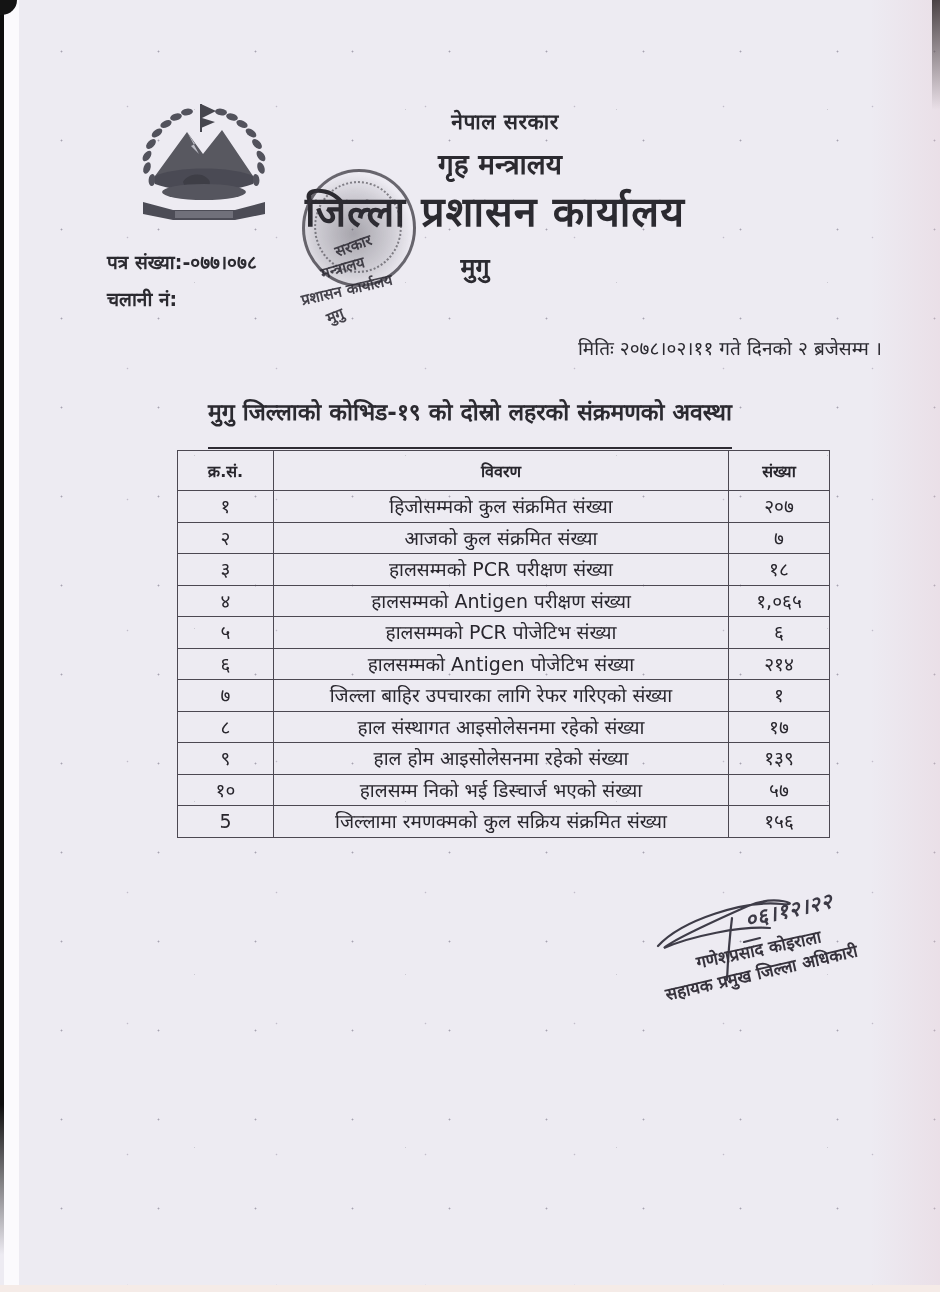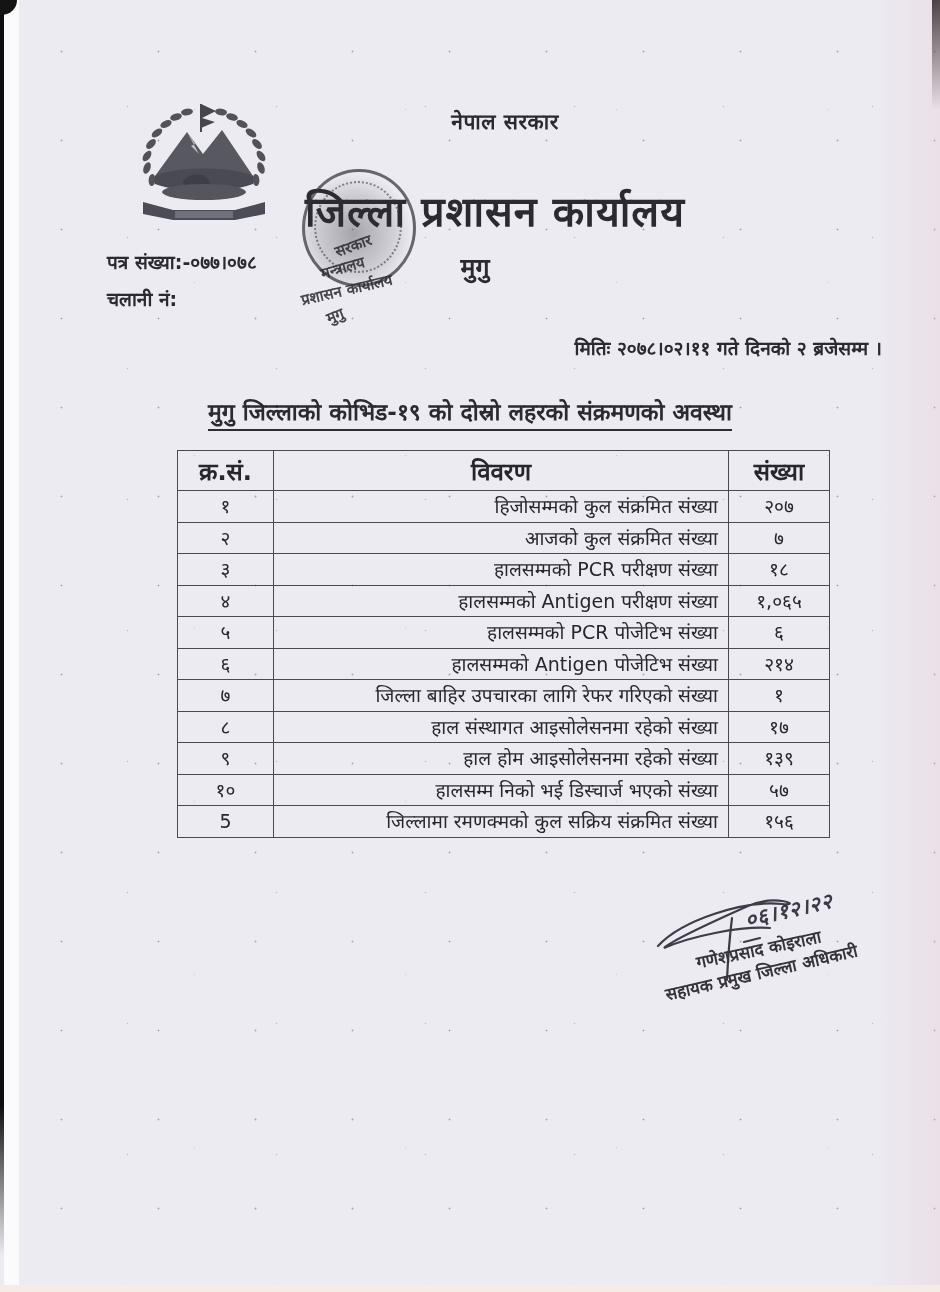--- a/index.html
+++ b/index.html
@@ -127,6 +127,7 @@
   </svg>
 
   <div class="abs ctr gov-line">नेपाल सरकार</div>
+  <div class="abs ctr ministry-line">गृह मन्त्रालय</div>
   <div class="abs ctr office-line">जिल्ला प्रशासन कार्यालय</div>
 
   <div class="abs stamp">

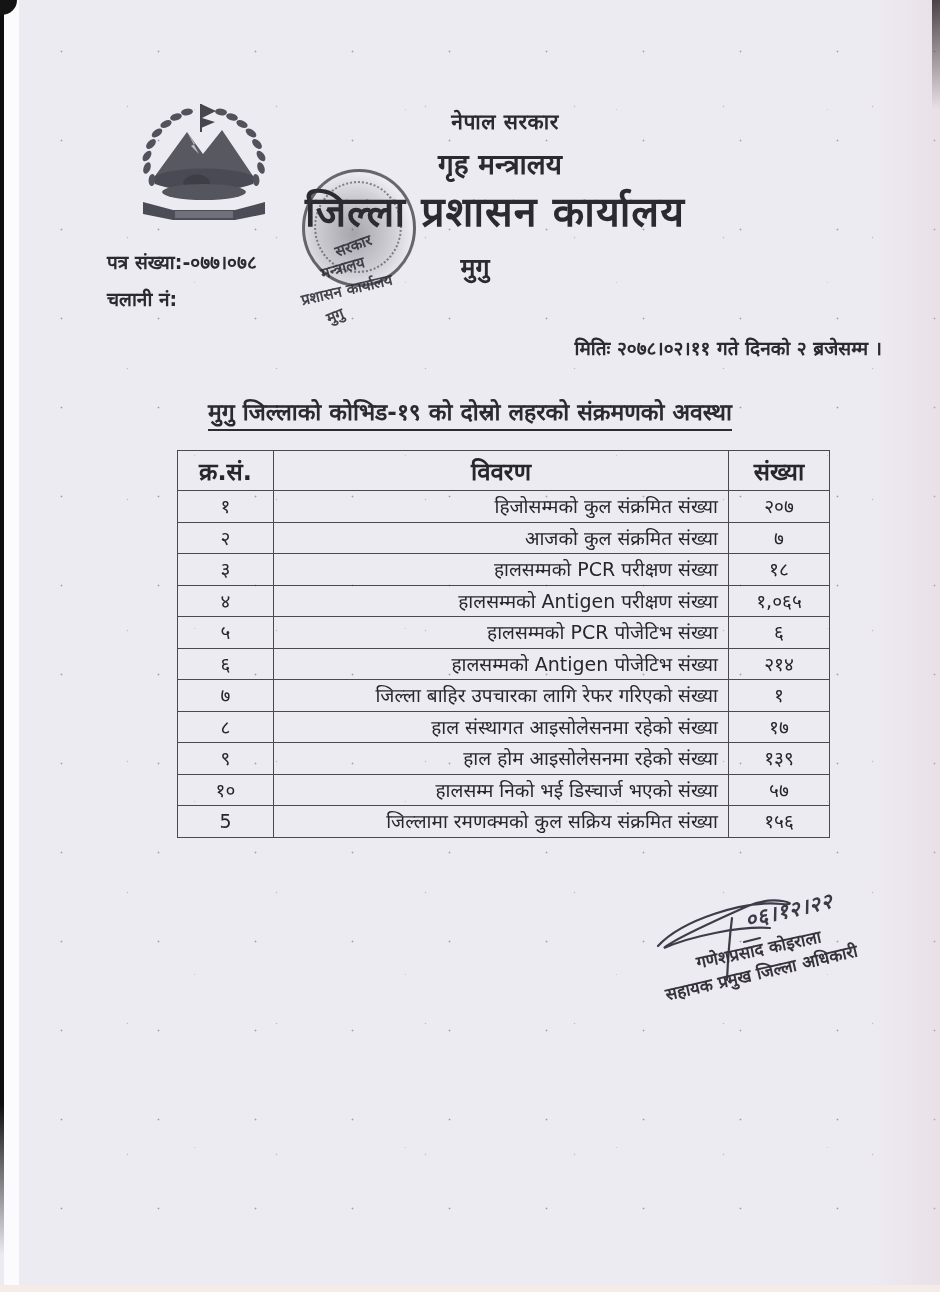--- a/index.html
+++ b/index.html
@@ -39,7 +39,7 @@
   .district-line{left:430px;top:249px;width:90px;font-size:25px;font-weight:bold;}
   .letter-no{left:107px;top:249px;font-size:19px;font-weight:600;}
   .dispatch-no{left:107px;top:286px;font-size:19px;font-weight:600;}
-  .date-line{right:58px;top:335px;font-size:19px;font-weight:700;}
+  .date-line{right:58px;top:335px;font-size:19px;font-weight:400;}
 
   
   .stamp{left:288px;top:165px;width:150px;height:165px;pointer-events:none;}

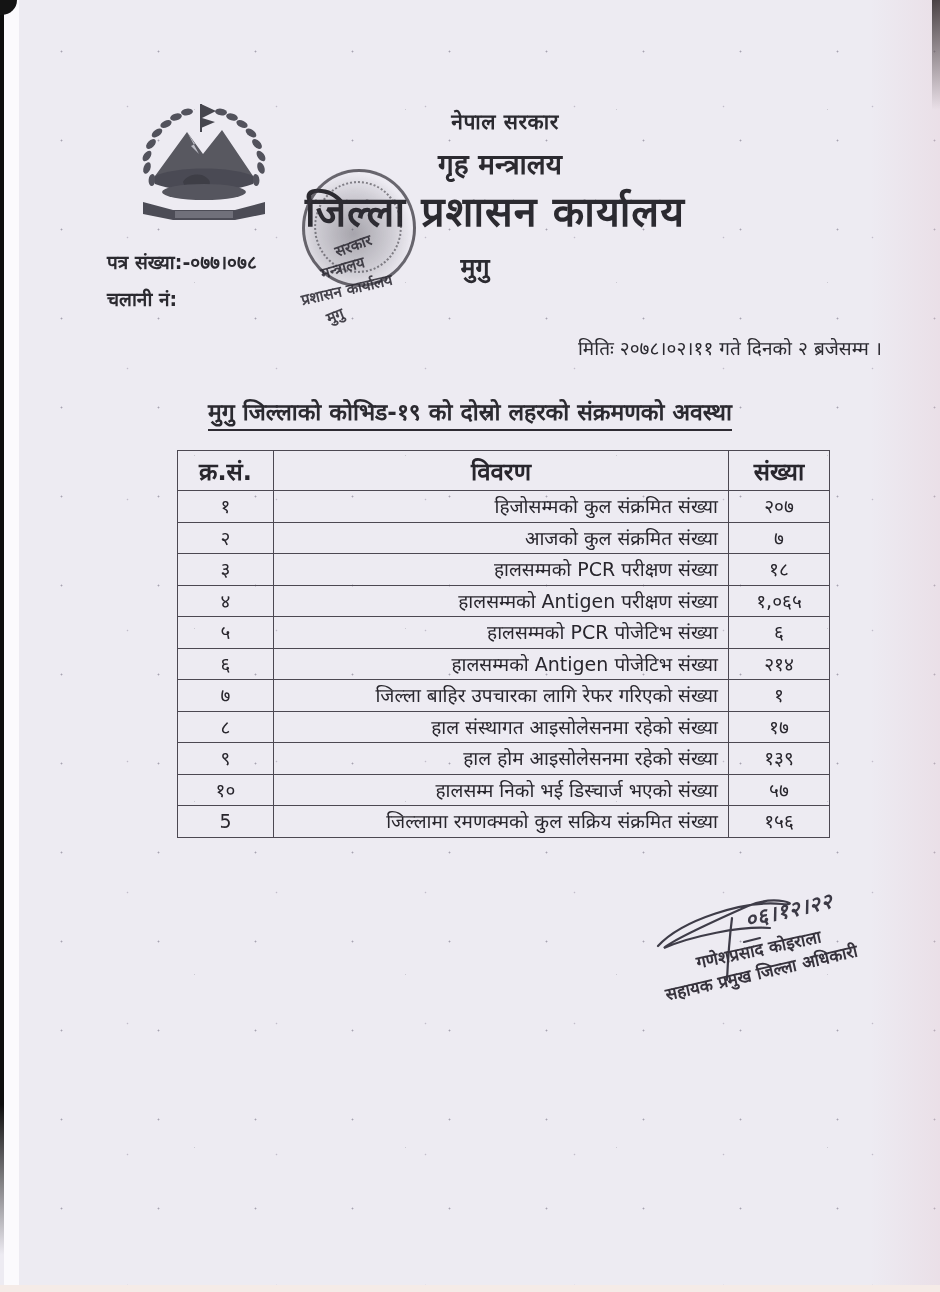--- a/index.html
+++ b/index.html
@@ -54,7 +54,7 @@
 
   
   .doc-title{left:120px;top:395px;width:700px;font-size:23px;font-weight:bold;}
-  .doc-title span{display:inline-block;border-bottom:2.5px solid #2e2b33;padding-bottom:2px;}
+  .doc-title span{display:inline-block;border-bottom:2.5px solid #2e2b33;padding-bottom:20px;}
 
   
   .covid-table{position:absolute;left:177px;top:450px;width:589px;border-collapse:collapse;table-layout:fixed;font-size:19px;color:#28262d;}

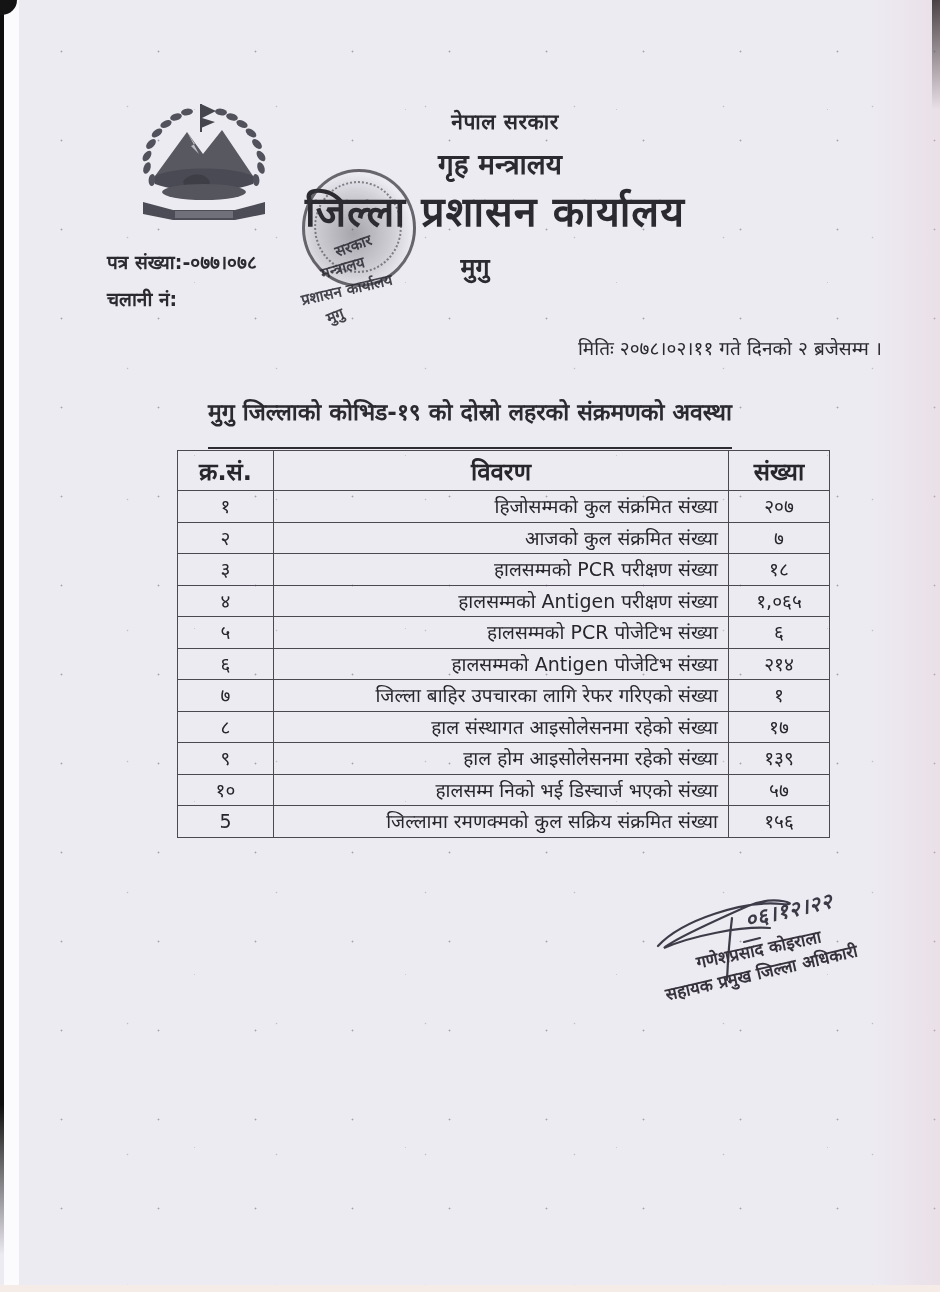--- a/index.html
+++ b/index.html
@@ -59,7 +59,7 @@
   
   .covid-table{position:absolute;left:177px;top:450px;width:589px;border-collapse:collapse;table-layout:fixed;font-size:19px;color:#28262d;}
   .covid-table th,.covid-table td{border:1.7px solid #4c4852;padding:0 10px;overflow:hidden;white-space:nowrap;}
-  .covid-table th{height:39px;font-size:24px;font-weight:bold;}
+  .covid-table th{height:39px;font-size:16px;font-weight:bold;}
   .covid-table td{height:30.5px;}
   .col-sn{width:75px;text-align:center;}
   .col-desc{width:434px;text-align:right;}

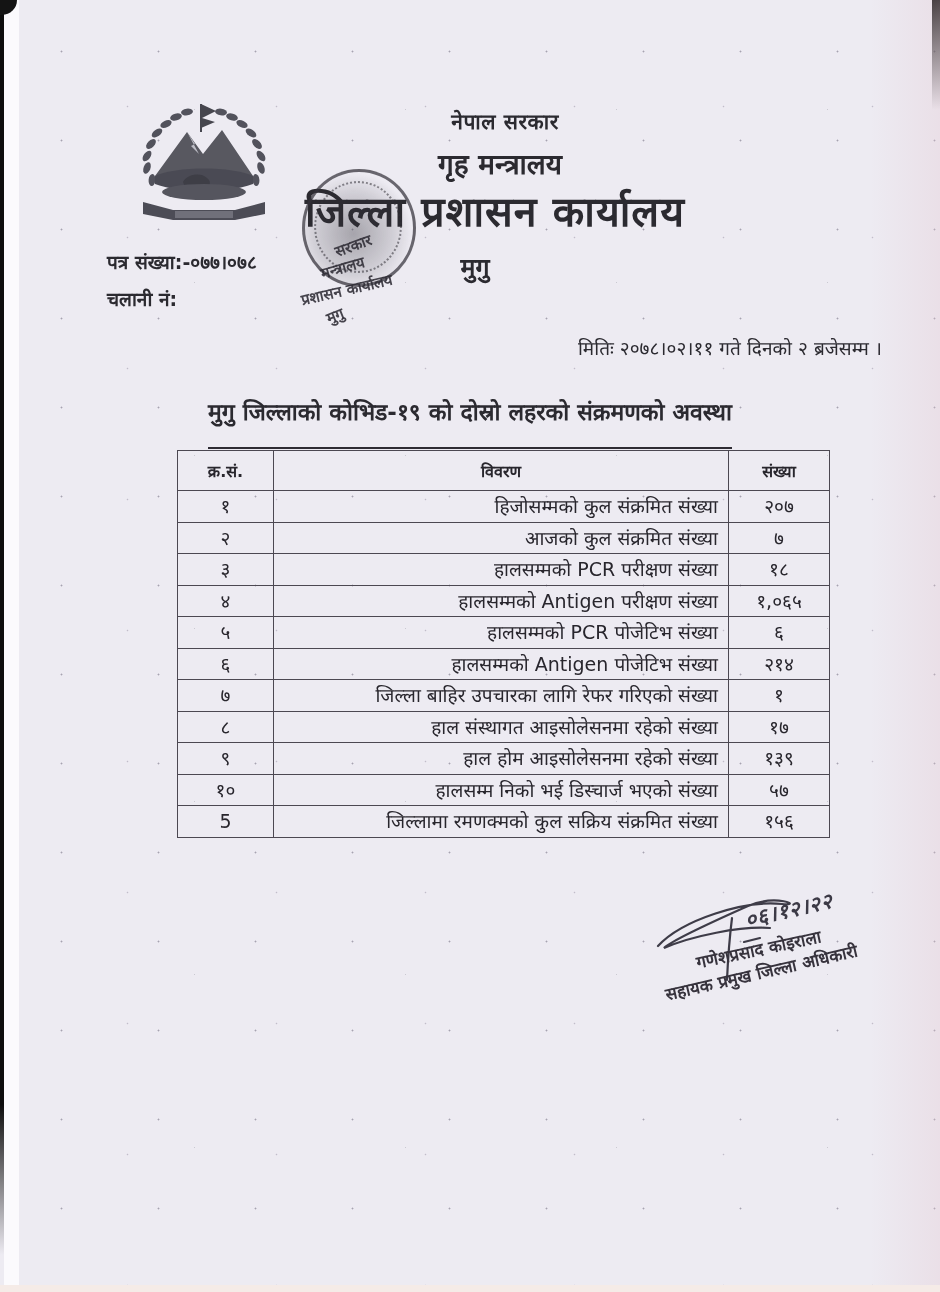--- a/index.html
+++ b/index.html
@@ -62,7 +62,7 @@
   .covid-table th{height:39px;font-size:16px;font-weight:bold;}
   .covid-table td{height:30.5px;}
   .col-sn{width:75px;text-align:center;}
-  .col-desc{width:434px;text-align:right;}
+  .col-desc{width:434px;text-align:center;}
   .col-count{width:80px;text-align:center;}
   .covid-table th.col-desc{text-align:center;}
 

